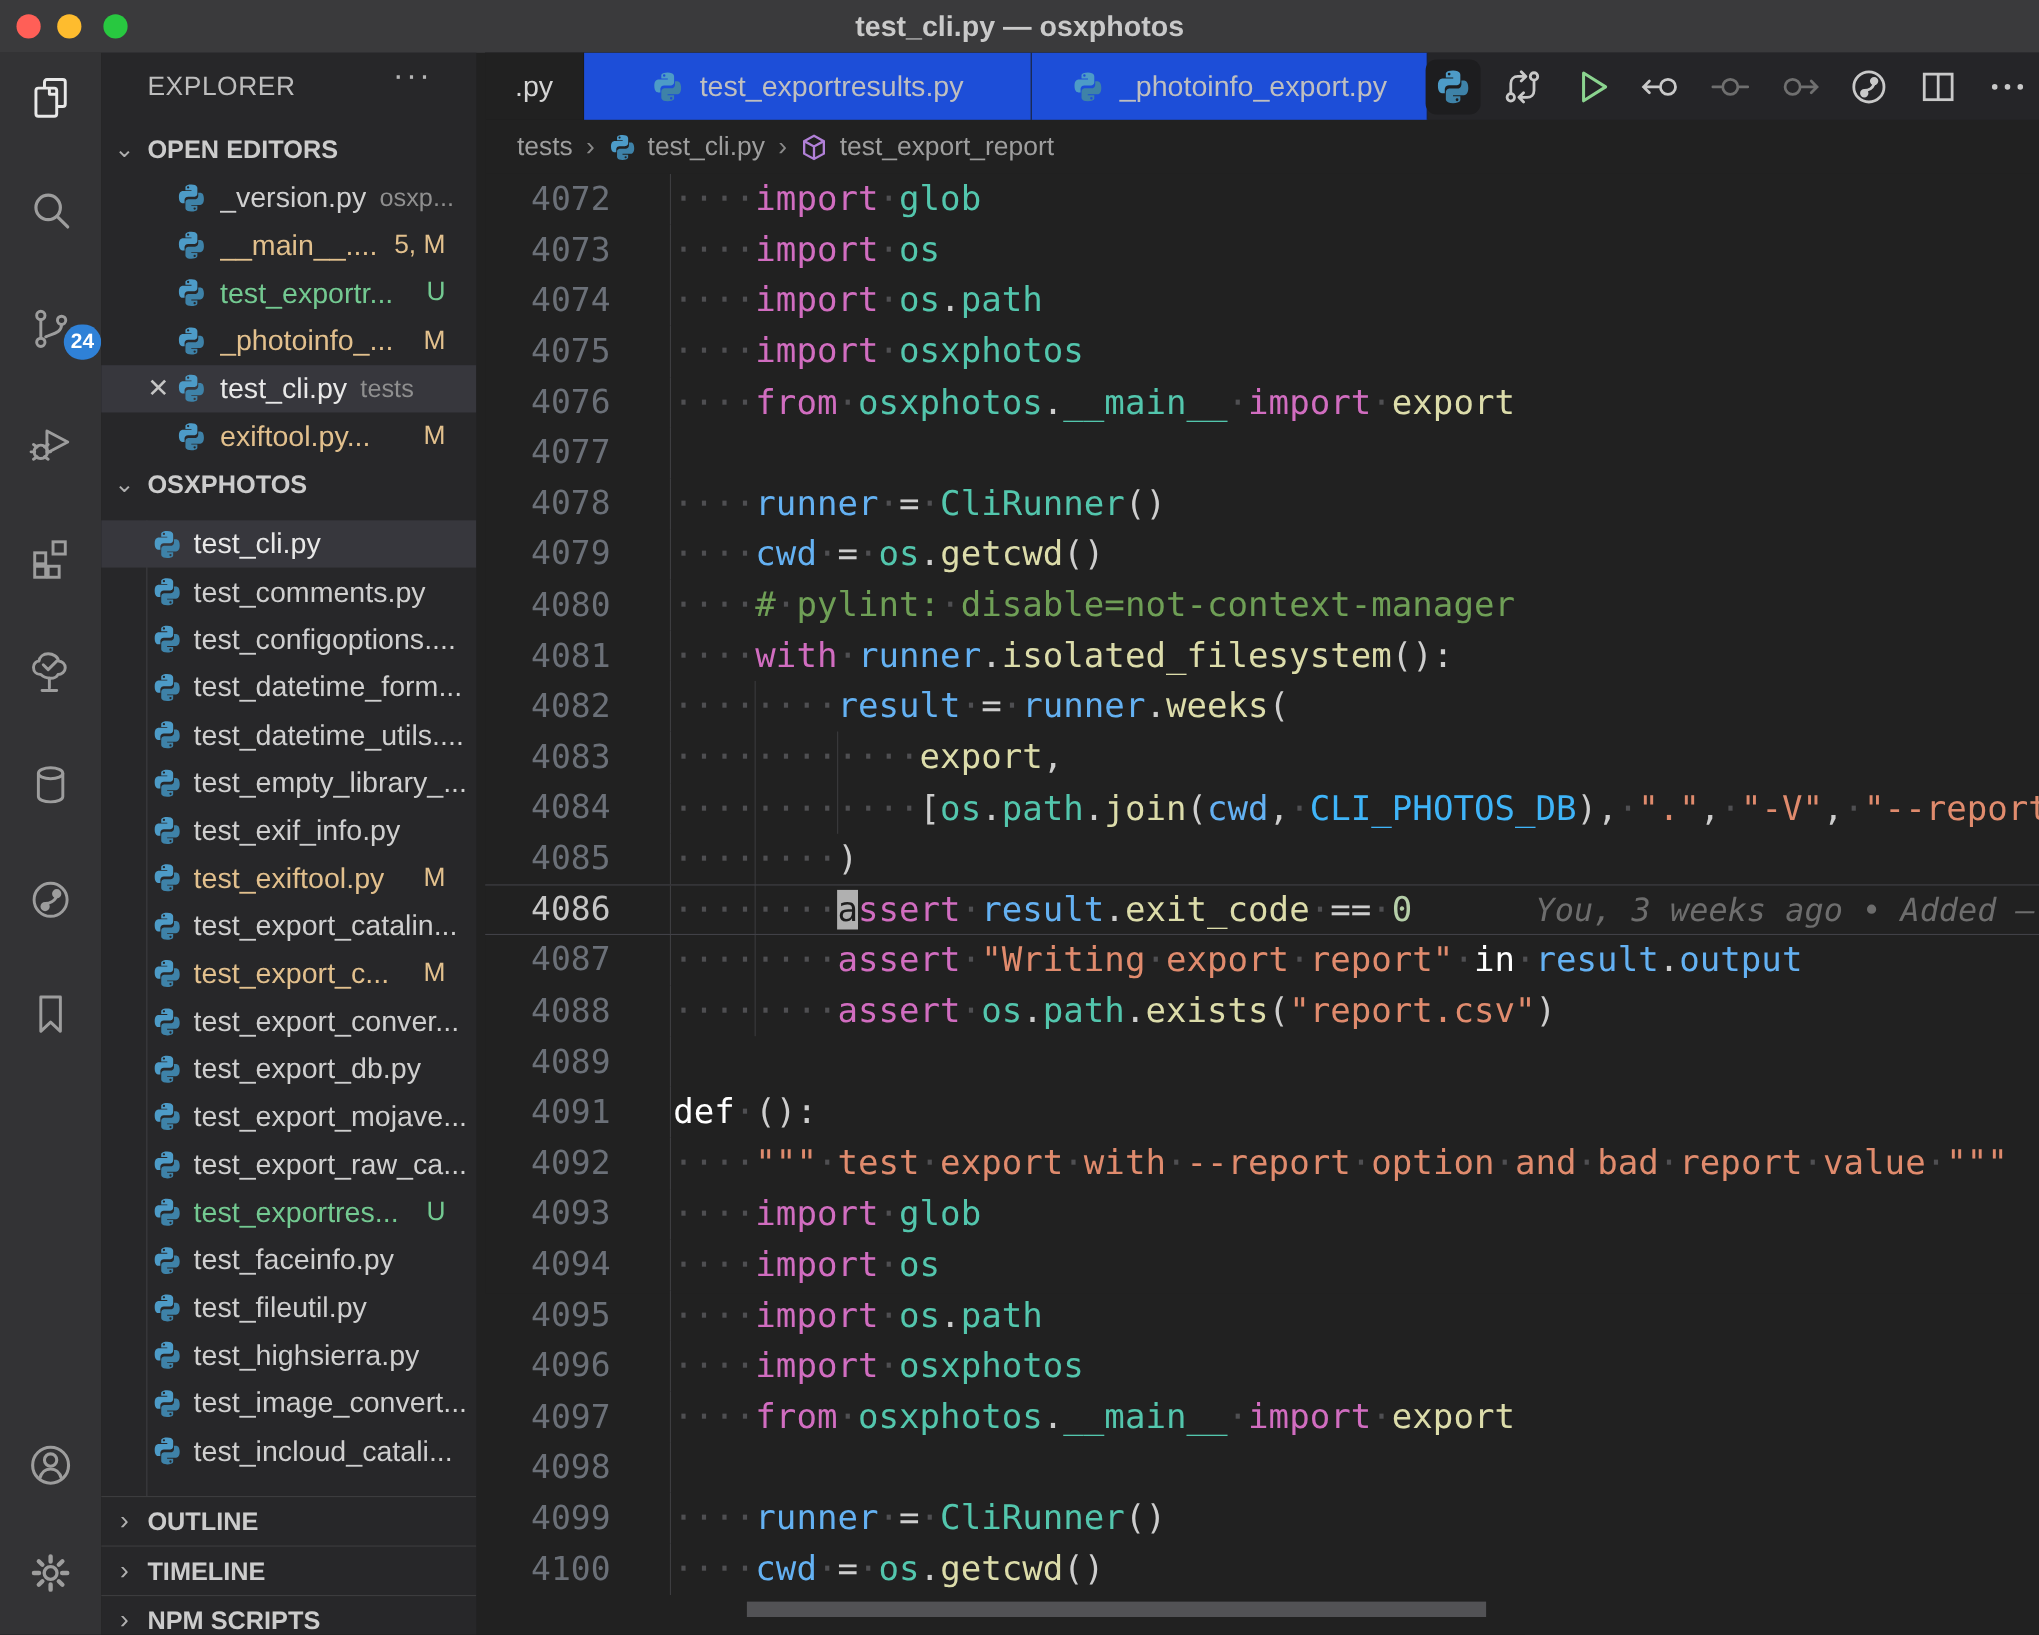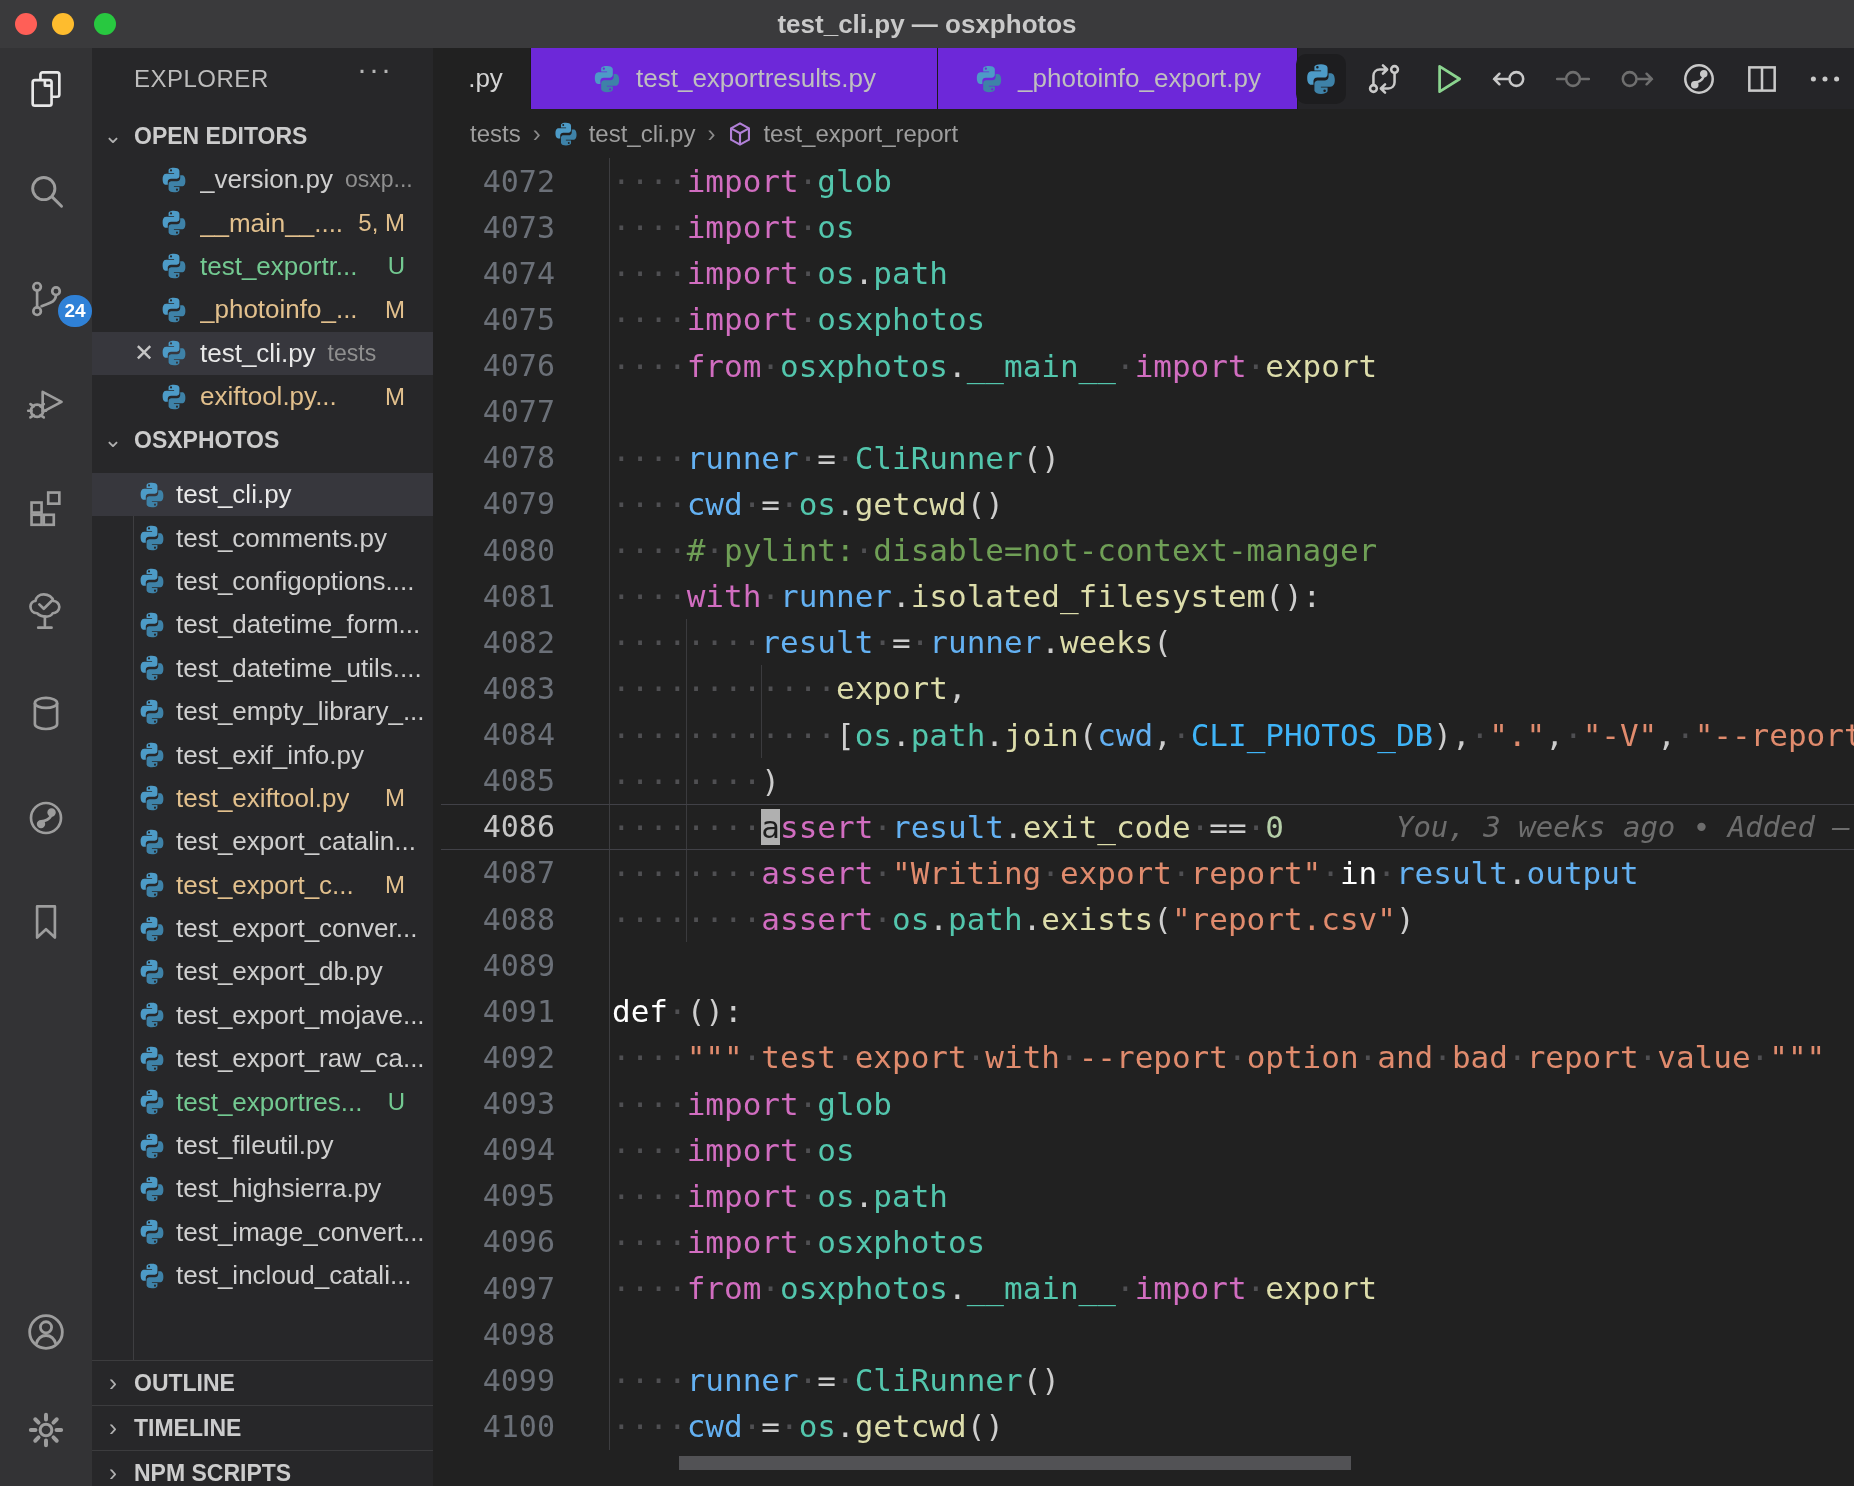--- a/index.html
+++ b/index.html
@@ -67,7 +67,7 @@
     background:#252528; display:flex; }
   .tab { height:61px; display:flex; align-items:center; justify-content:center;
     gap:14px; border-right:1px solid #1b1b1b; color:#bfbfbf; font-size:26px;
-    background:#6d28d9; white-space:nowrap; }
+    background:#1d4ed8; white-space:nowrap; }
   .tab.active { background:#212121; color:#d4d4d4; }
   .toolbar { position:absolute; right:6px; top:0; height:61px; display:flex;
     align-items:center; }

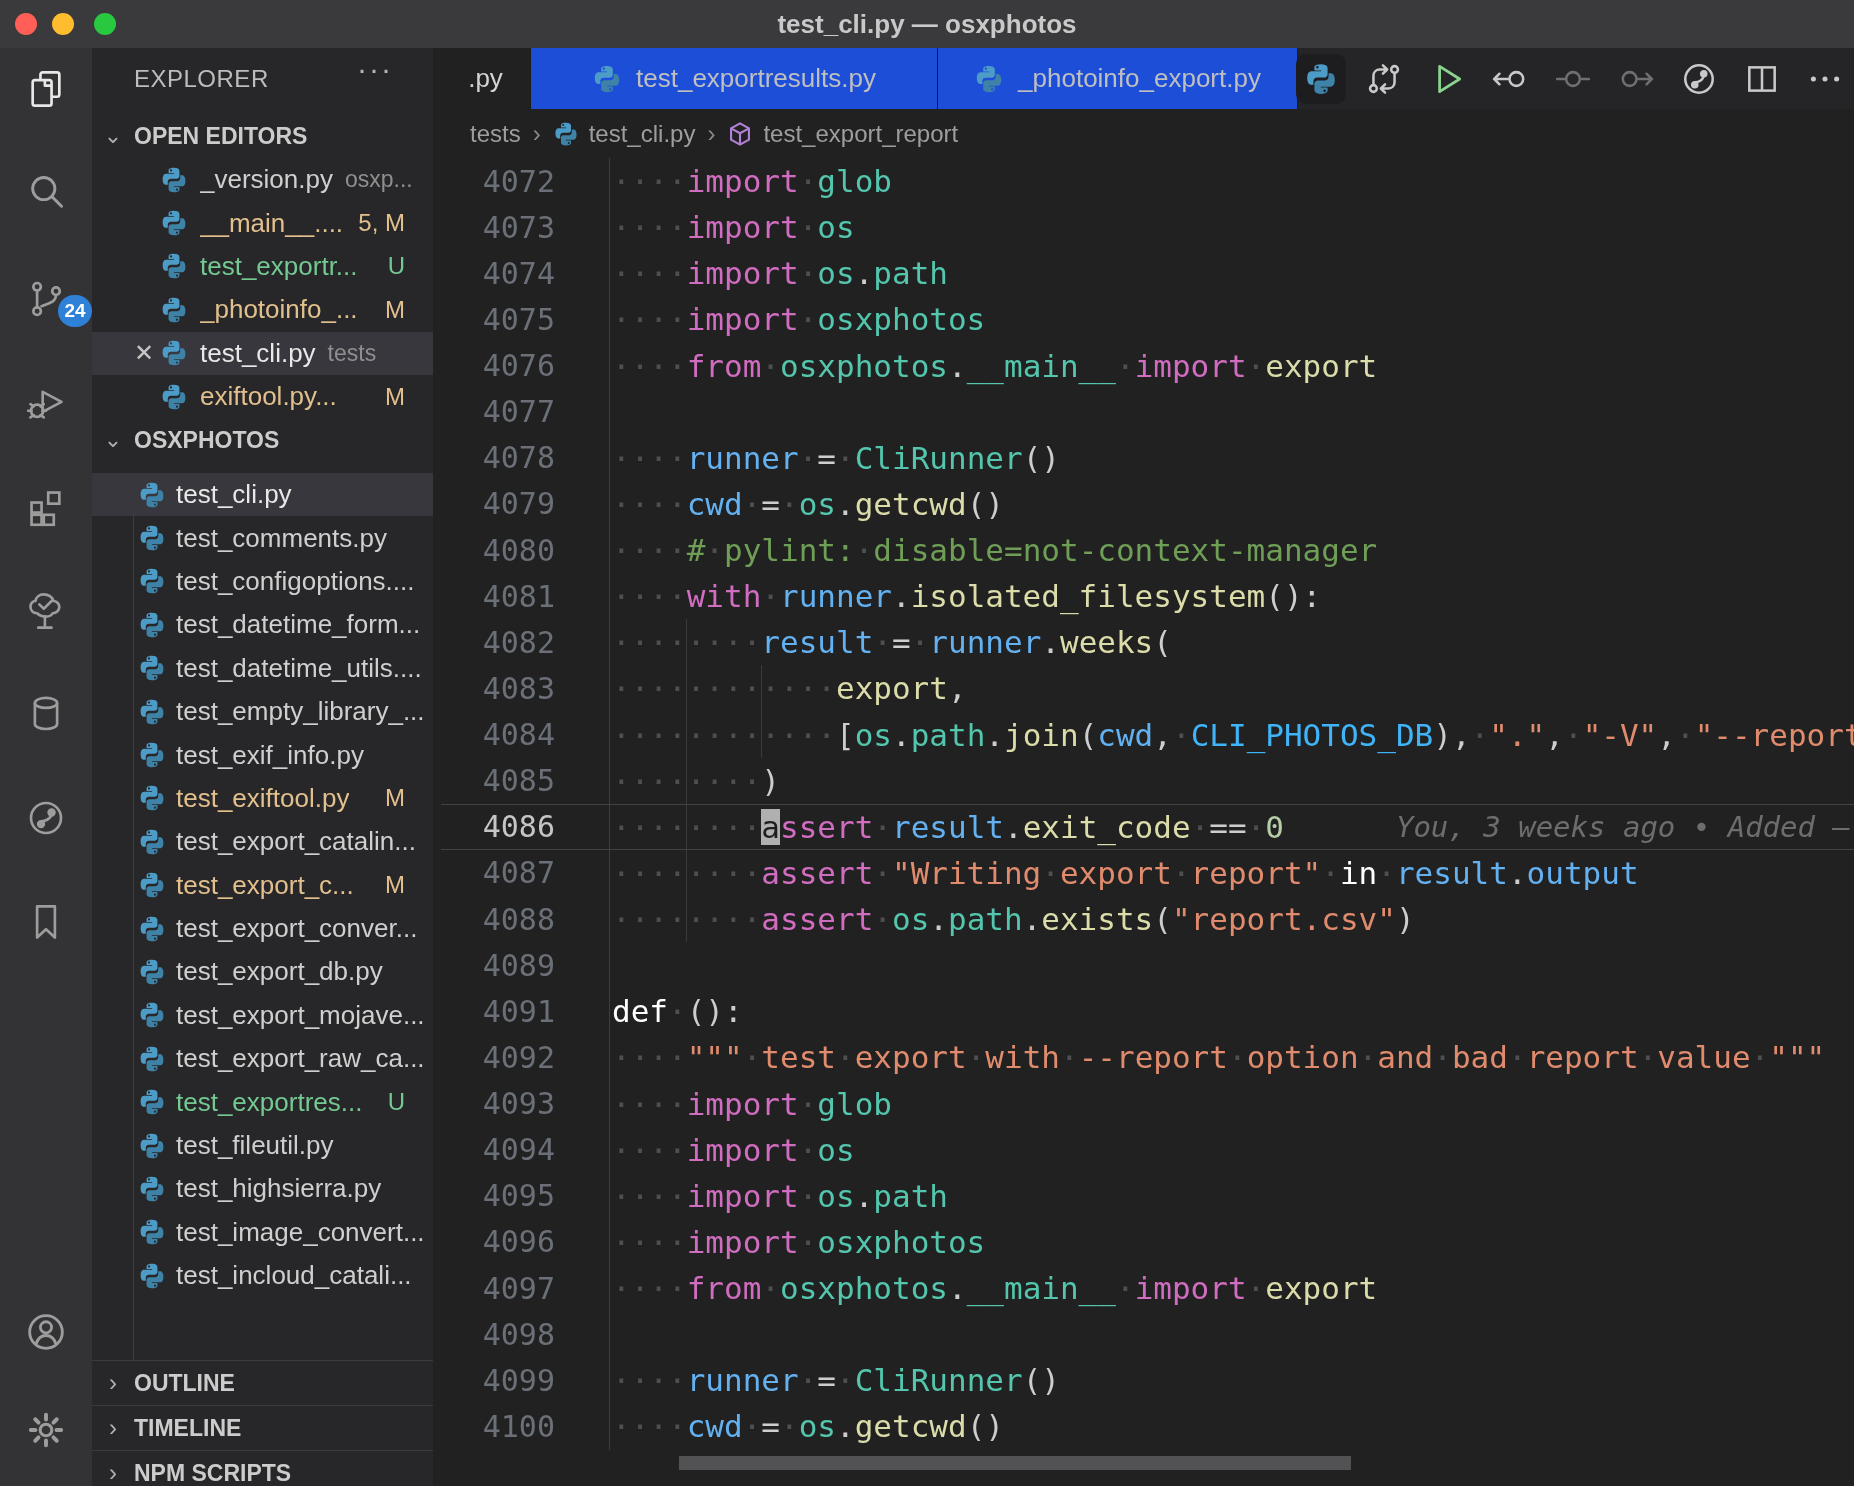--- a/index.html
+++ b/index.html
@@ -419,6 +419,15 @@
             <path fill="#3e82a8" d="M16 30c6.6 0 6.2-2.9 6.2-2.9v-3h-6.3v-.9h8.9S29 23.7 29 17c0-6.7-3.7-6.4-3.7-6.4h-2.2v3.1s.1 3.7-3.6 3.7h-6.2s-3.5-.1-3.5 3.4v5.3S9.3 30 16 30zm3.4-1.8a1.2 1.2 0 110-2.4 1.2 1.2 0 010 2.4z"></path>
           </svg>
         </span>
+        <span class="lbl c-plain">test_faceinfo.py</span>
+      </div>
+      <div class="sb-row">
+        <span class="fico">
+          <svg width="28" height="28" viewBox="0 0 32 32">
+            <path fill="#4d9bc7" d="M16 2c-6.6 0-6.2 2.9-6.2 2.9v3h6.3v.9H7.2S3 8.3 3 15c0 6.7 3.7 6.4 3.7 6.4h2.2v-3.1s-.1-3.7 3.6-3.7h6.2s3.5.1 3.5-3.4V5.9S22.7 2 16 2zm-3.4 1.8a1.2 1.2 0 110 2.4 1.2 1.2 0 010-2.4z"></path>
+            <path fill="#3e82a8" d="M16 30c6.6 0 6.2-2.9 6.2-2.9v-3h-6.3v-.9h8.9S29 23.7 29 17c0-6.7-3.7-6.4-3.7-6.4h-2.2v3.1s.1 3.7-3.6 3.7h-6.2s-3.5-.1-3.5 3.4v5.3S9.3 30 16 30zm3.4-1.8a1.2 1.2 0 110-2.4 1.2 1.2 0 010 2.4z"></path>
+          </svg>
+        </span>
         <span class="lbl c-plain">test_fileutil.py</span>
       </div>
       <div class="sb-row">

